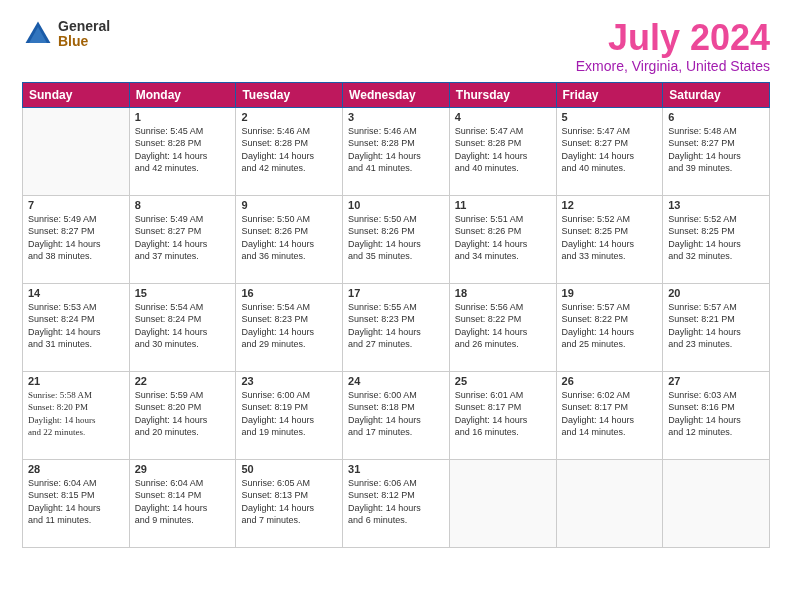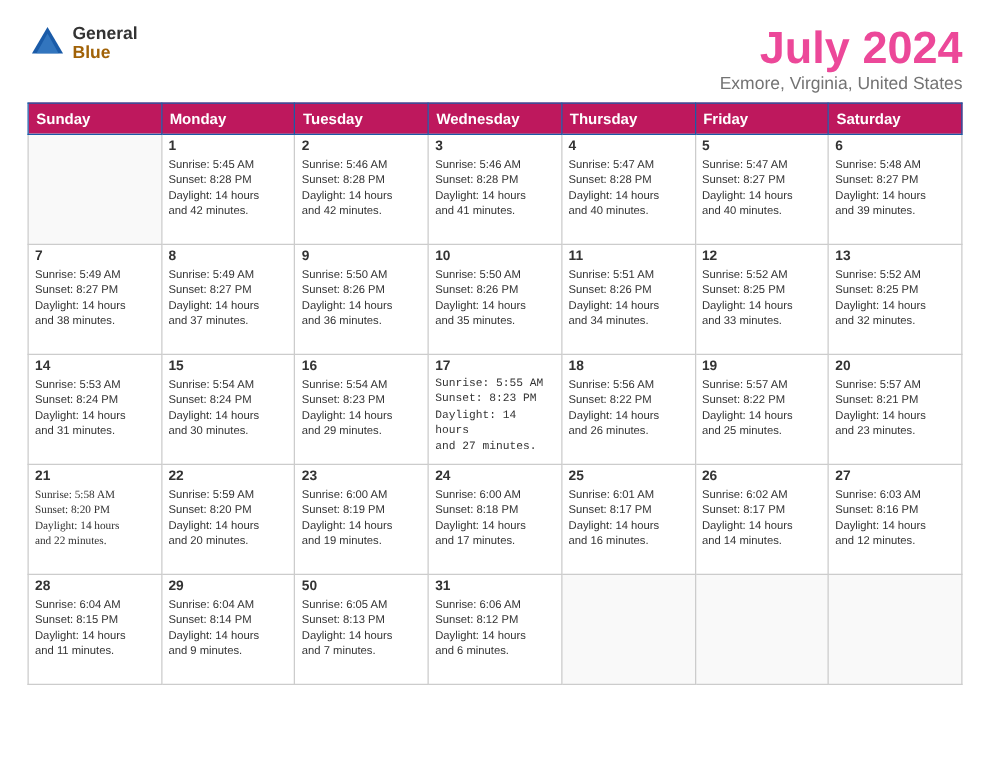--- a/index.html
+++ b/index.html
@@ -58,7 +58,7 @@
     }
     .location {
       font-size: 14px;
-      color: #737373;
+      color: #a21caf;
     }
     .calendar {
       width: 100%;

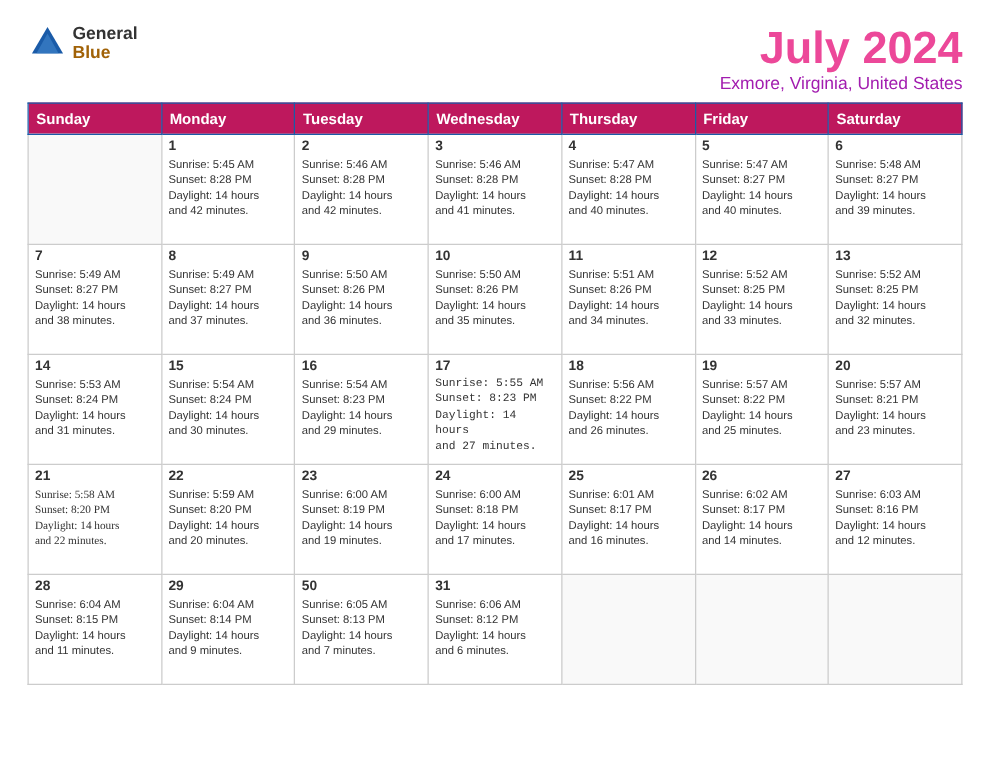--- a/index.html
+++ b/index.html
@@ -253,7 +253,7 @@
           </td>
           <td>
             <span class="day-num">17</span>
-            <div class="day-info" style="white-space: pre-line; font-family: Liberation Mono, monospace;">Sunrise: 5:55 AM
+            <div class="day-info" style="white-space: pre-line;">Sunrise: 5:55 AM
 Sunset: 8:23 PM
 Daylight: 14 hours
 and 27 minutes.</div>

